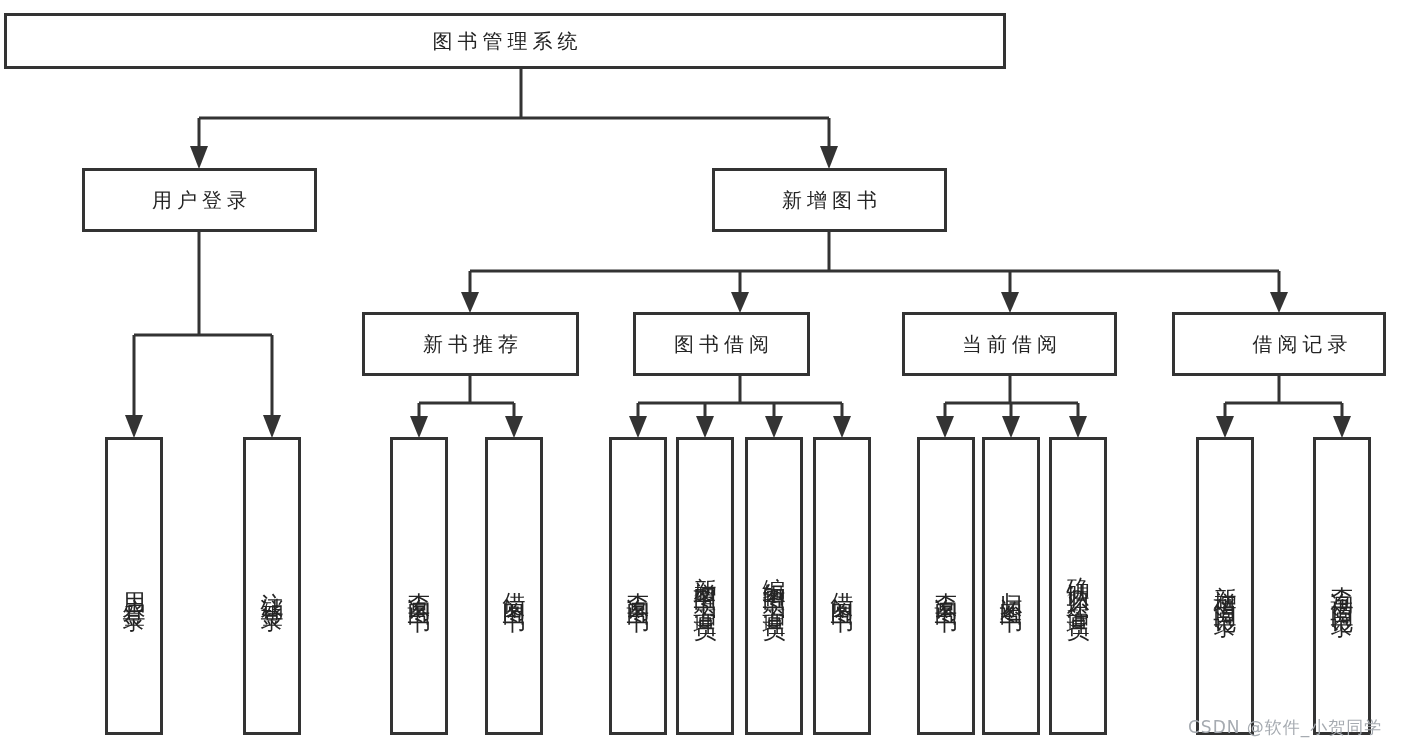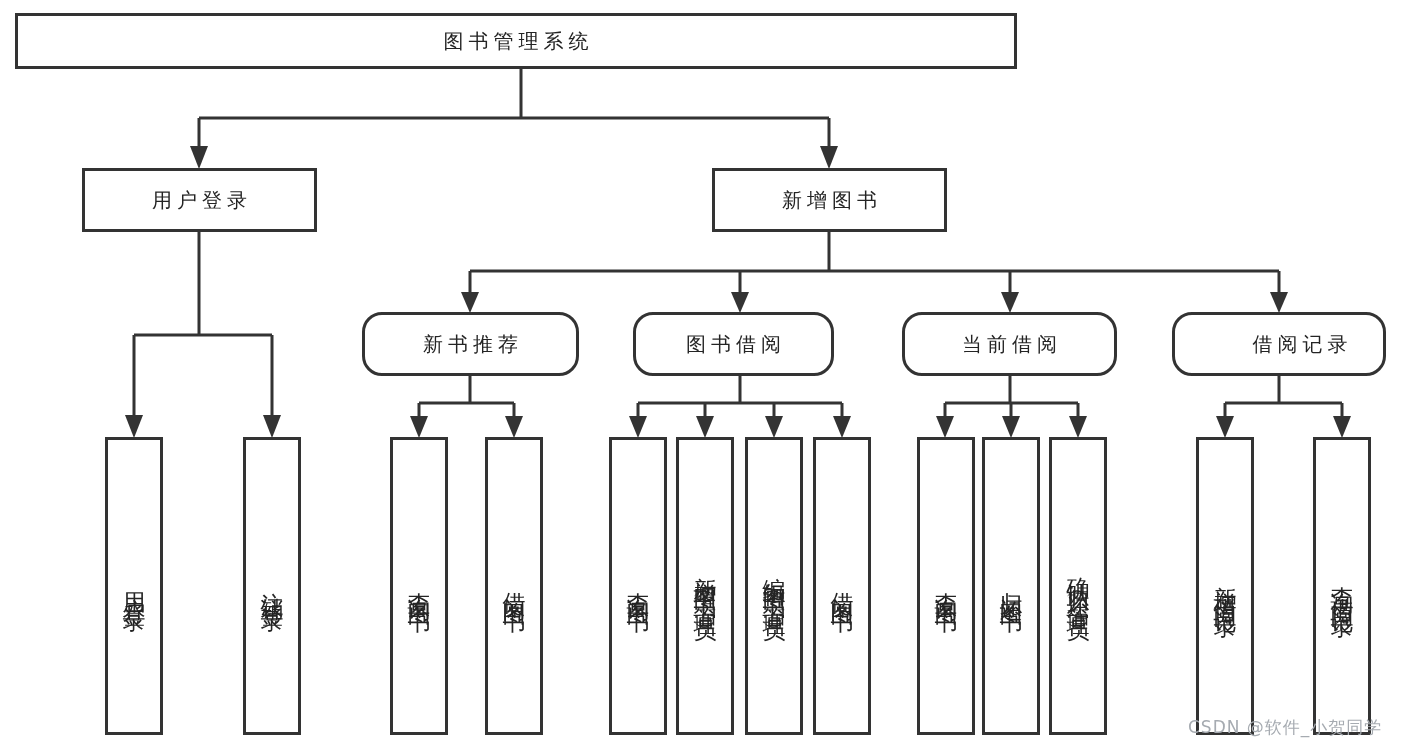--- a/index.html
+++ b/index.html
@@ -45,7 +45,7 @@
     text-indent: 5px;
     white-space: nowrap;
   }
-  .root-box   { left: 15px;  top: 13px;  width: 1002px; height: 56px; }
+  .root-box   { left: 4px;  top: 13px;  width: 1002px; height: 56px; }
   .l2a        { left: 82px;  top: 168px; width: 235px;  height: 64px; }
   .l2b        { left: 712px; top: 168px; width: 235px;  height: 64px; }
   .l3         { top: 312px;  height: 64px; border-radius: 20px; }

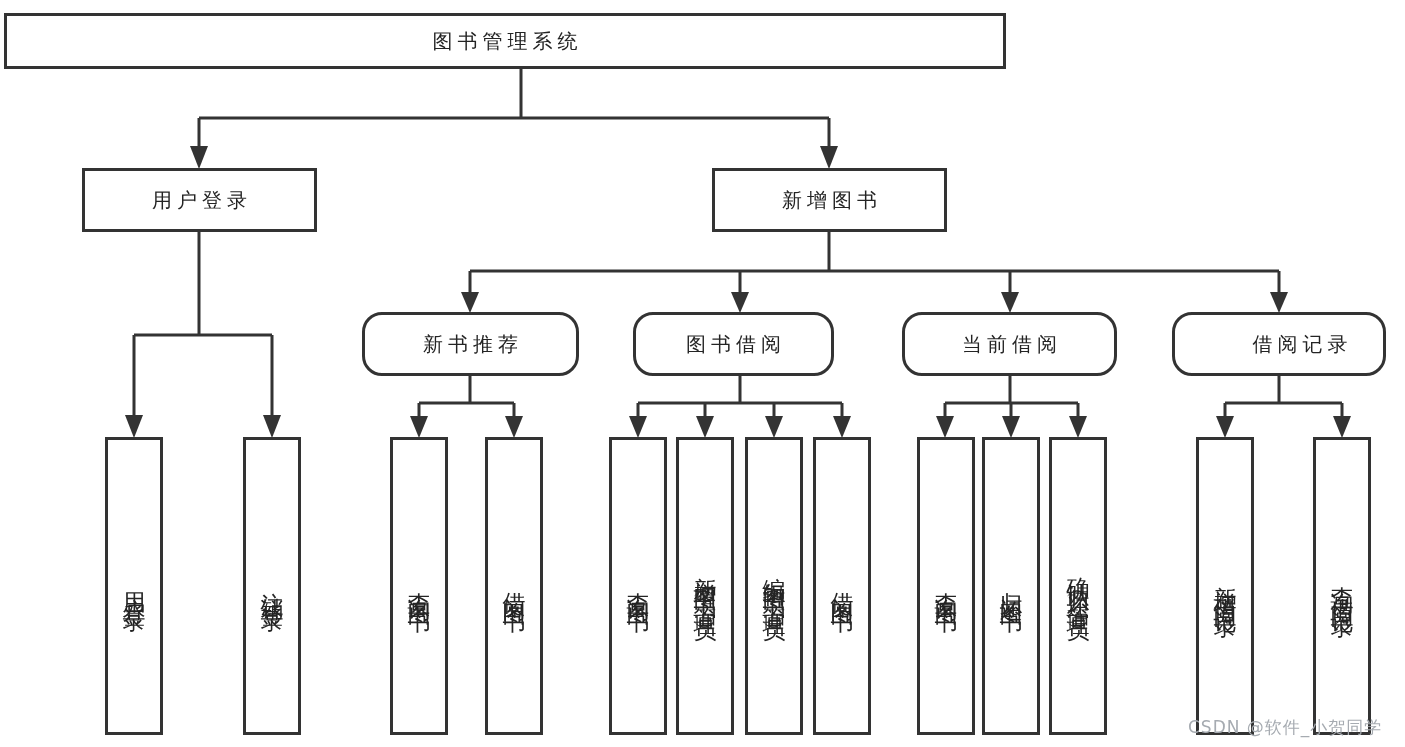--- a/index.html
+++ b/index.html
@@ -48,7 +48,7 @@
   .root-box   { left: 4px;  top: 13px;  width: 1002px; height: 56px; }
   .l2a        { left: 82px;  top: 168px; width: 235px;  height: 64px; }
   .l2b        { left: 712px; top: 168px; width: 235px;  height: 64px; }
-  .l3         { top: 312px;  height: 64px; border-radius: 20px; }
+  .l3         { top: 312px;  height: 64px; }
   .l3a        { left: 362px;  width: 217px; }
   .l3b        { left: 633px;  width: 201px; }
   .l3c        { left: 902px;  width: 215px; }

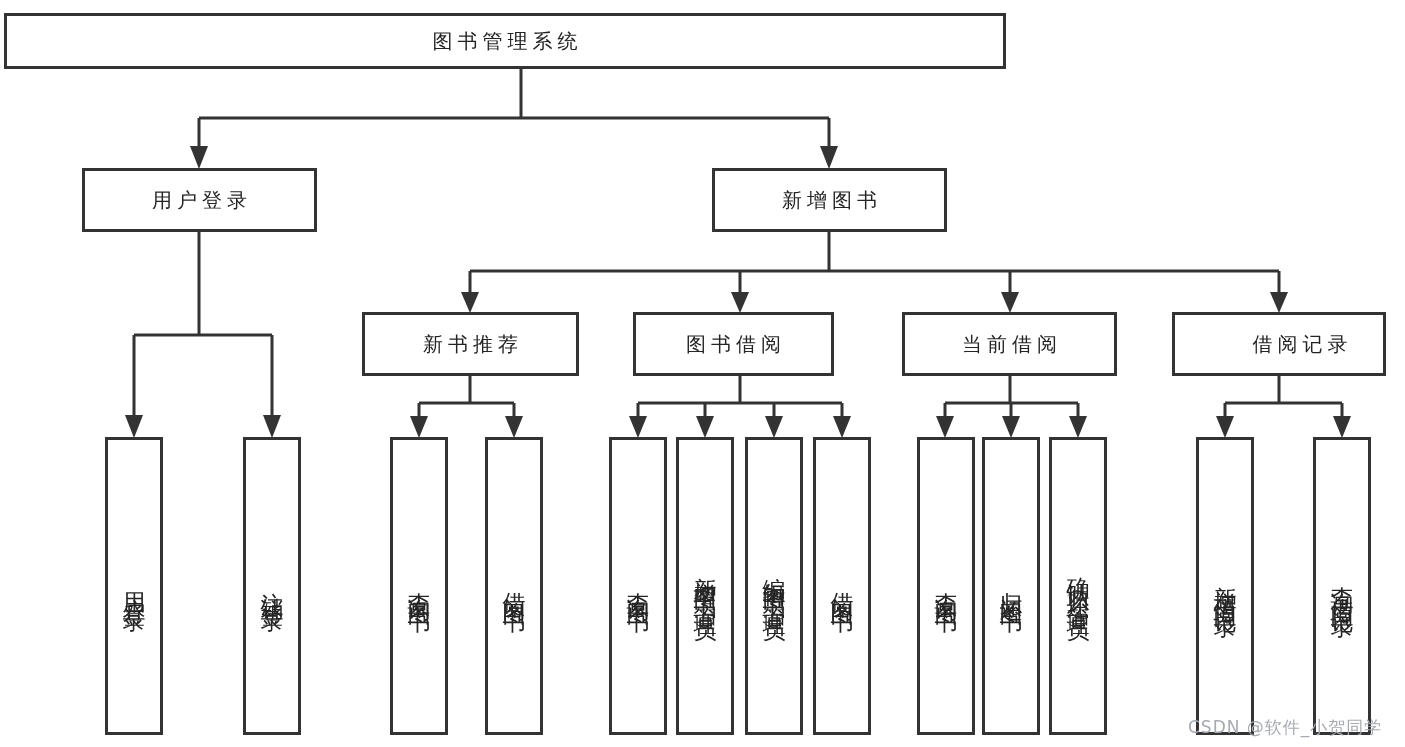--- a/index.html
+++ b/index.html
@@ -50,7 +50,7 @@
   .l2b        { left: 712px; top: 168px; width: 235px;  height: 64px; }
   .l3         { top: 312px;  height: 64px; }
   .l3a        { left: 362px;  width: 217px; }
-  .l3b        { left: 633px;  width: 201px; }
+  .l3b        { left: 633px;  width: 177px; }
   .l3c        { left: 902px;  width: 215px; }
   .l3d        { left: 1172px; width: 214px; padding-left: 42px; }
   .leaf {

